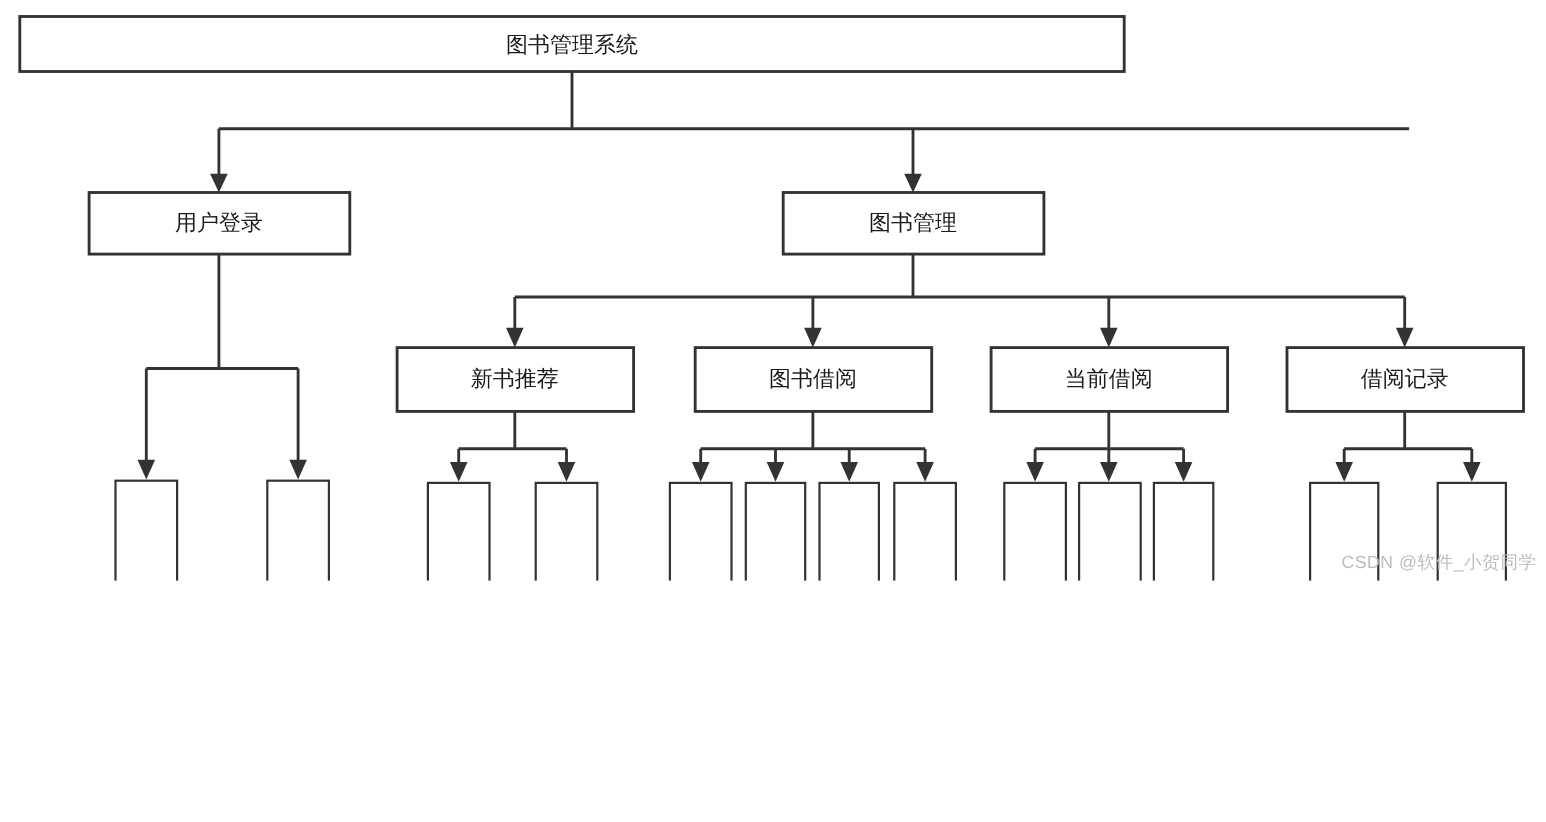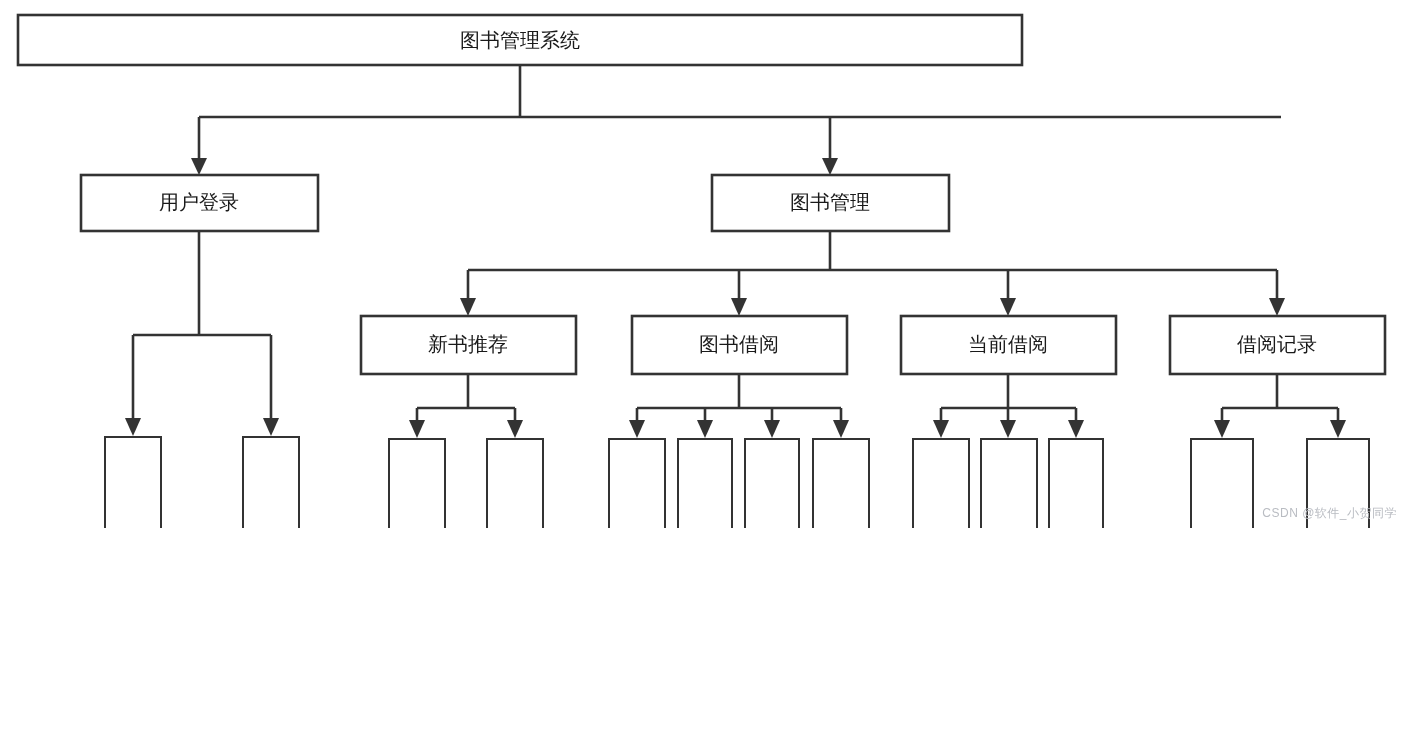--- a/index.html
+++ b/index.html
@@ -53,7 +53,7 @@
     right: 8px;
     bottom: 6px;
     font-family: "Liberation Sans", "DejaVu Sans", sans-serif;
-    font-size: 12px;
+    font-size: 16px;
     color: #b9bcc2;
     white-space: nowrap;
     letter-spacing: 0.5px;

